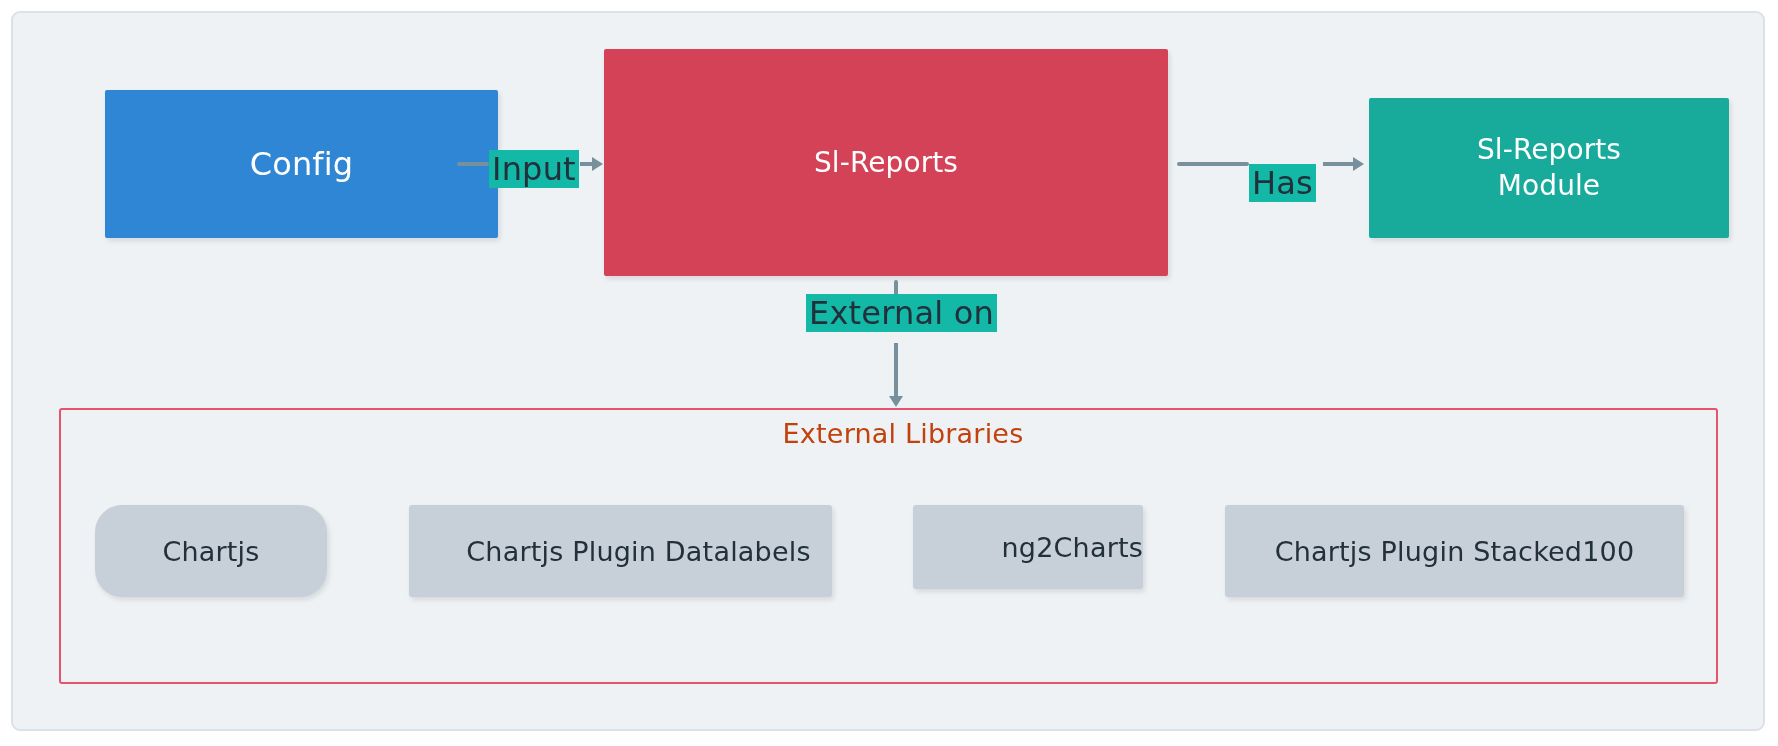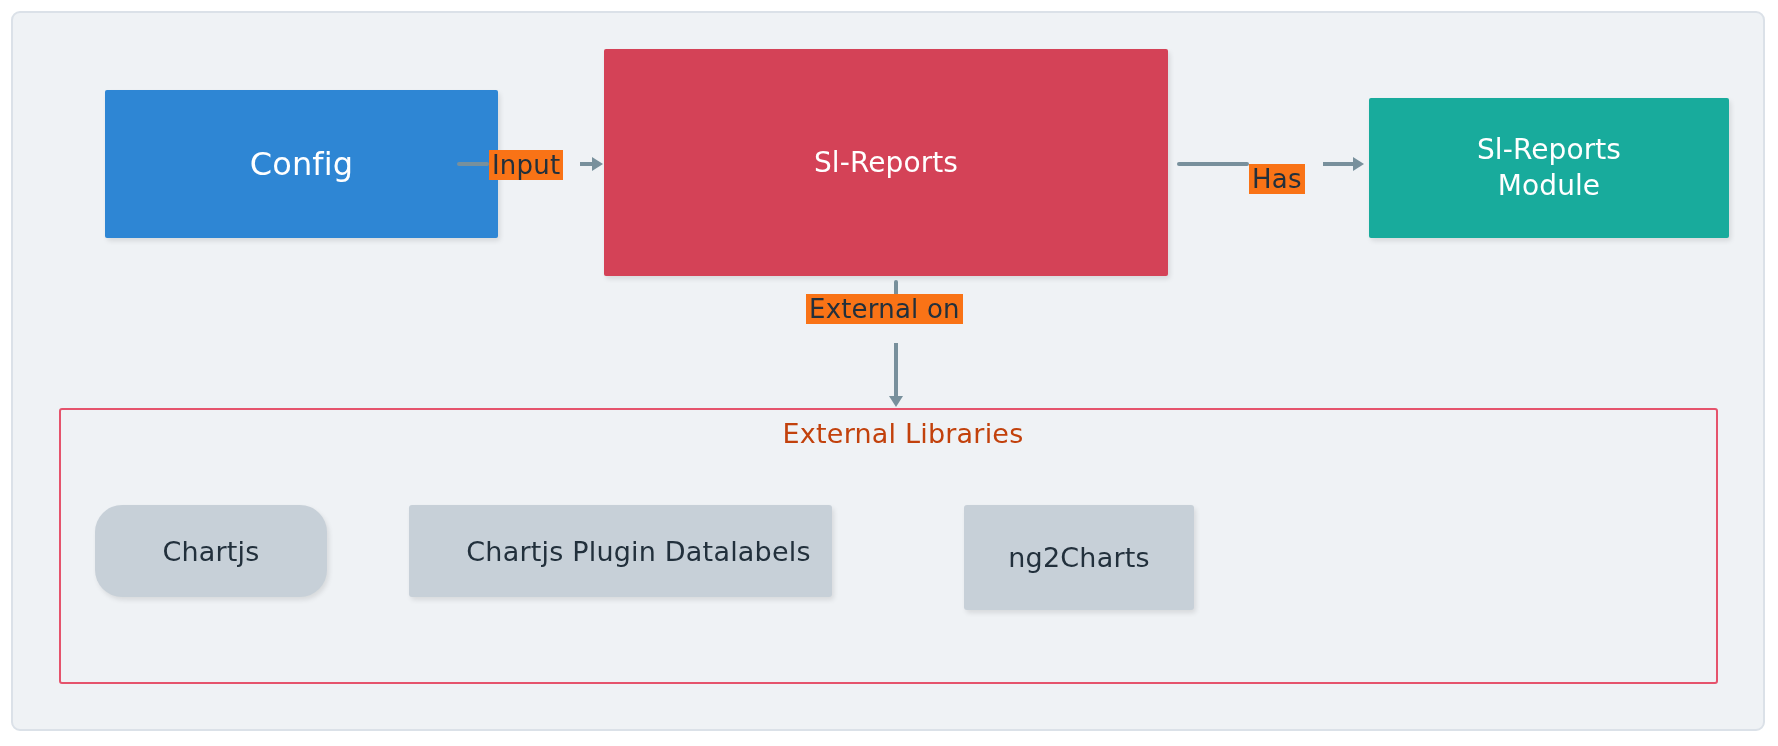--- a/index.html
+++ b/index.html
@@ -108,9 +108,9 @@
   }
   .edge-label {
     position: absolute;
-    font-size: 26px;
+    font-size: 32px;
     color: #22303c;
-    background: #f97316;
+    background: #14b8a6;
     padding: 0 3px;
     white-space: nowrap;
     letter-spacing: 0.2px;

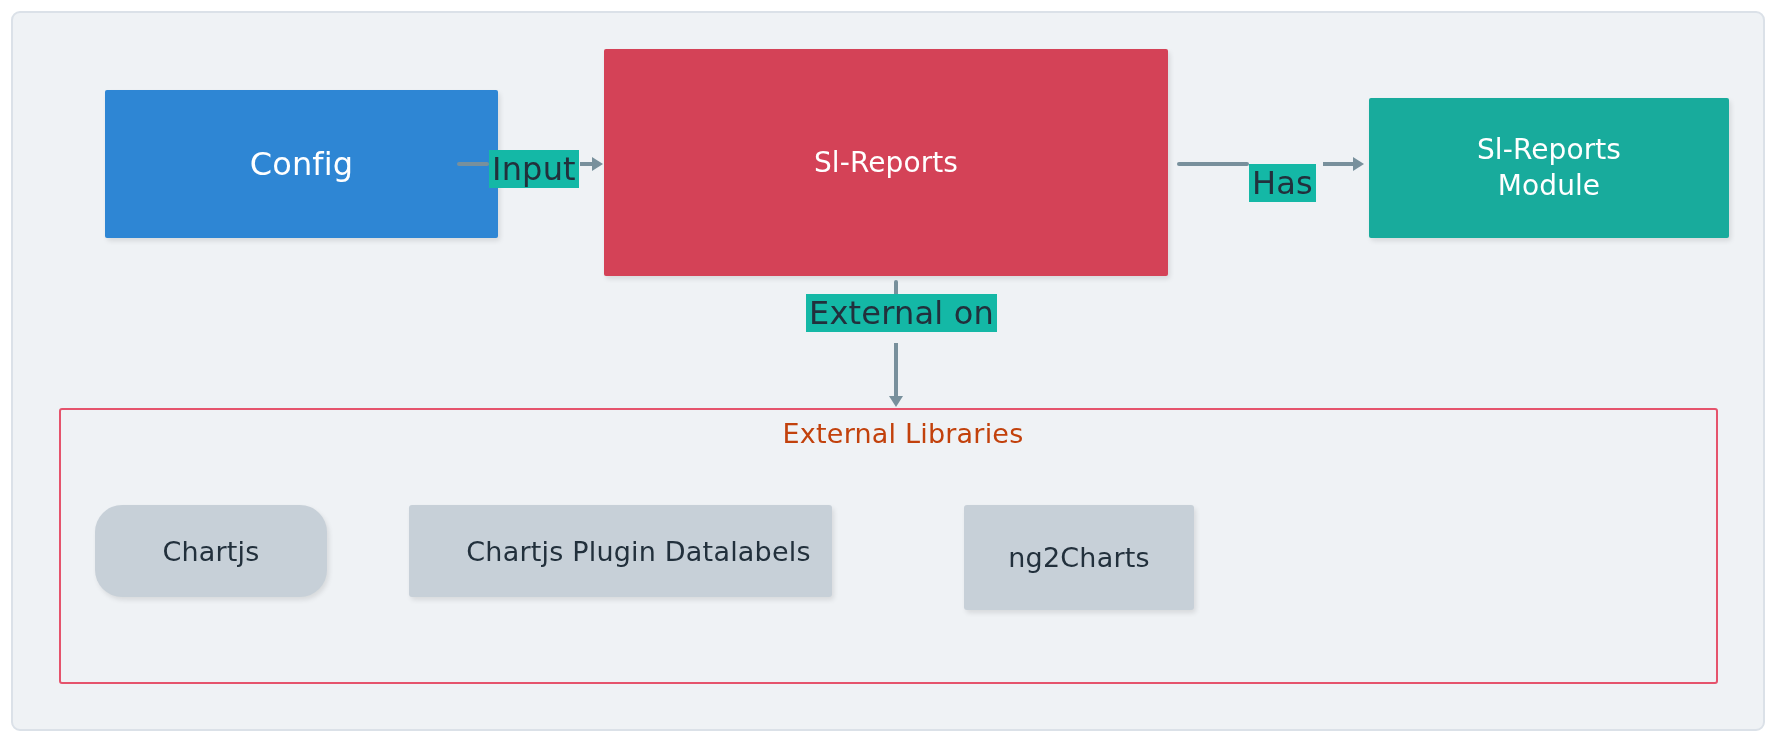--- a/index.html
+++ b/index.html
@@ -99,7 +99,7 @@
   }
   .chip-0 { left: 95px;  top: 505px; width: 232px; height: 92px; border-radius: 27px; }
   .chip-1 { left: 409px; top: 505px; width: 423px; height: 92px; padding-left: 36px; }
-  .chip-2 { left: 964px; top: 505px; width: 230px; height: 105px; }
+  .chip-2 { left: 913px; top: 505px; width: 230px; height: 84px; justify-content: flex-end; }
   .chip-3 { left: 1225px;top: 505px; width: 459px; height: 92px; }
   
   .edge-line {

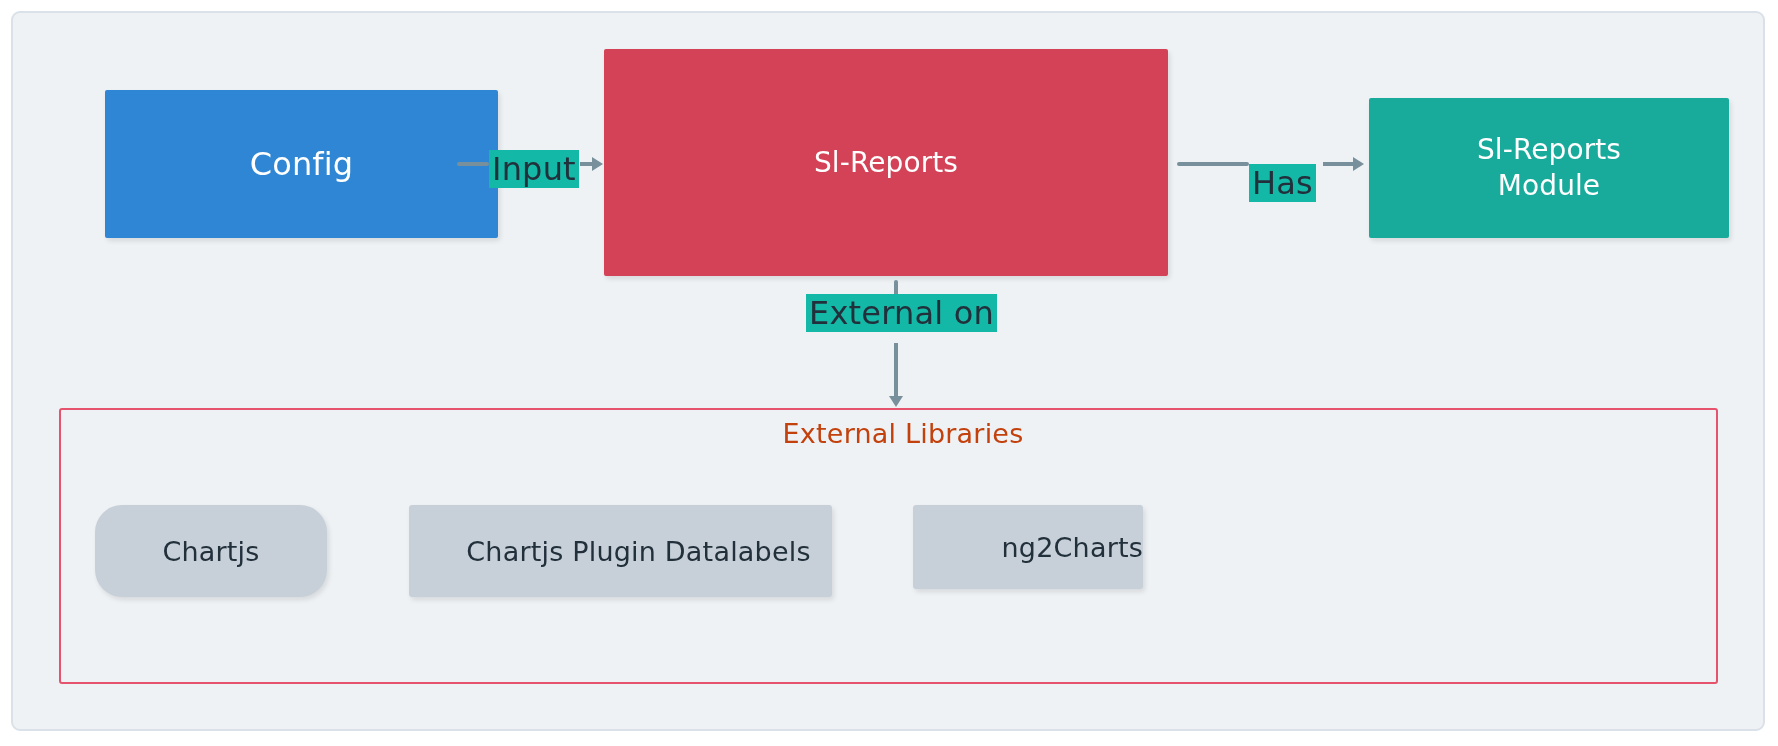--- a/index.html
+++ b/index.html
@@ -194,6 +194,9 @@
   <div class="lib-chip chip-2">
     <span>ng2Charts</span>
   </div>
+  <div class="lib-chip chip-3">
+    <span>Chartjs Plugin Stacked100</span>
+  </div>
 
 </div>
 

